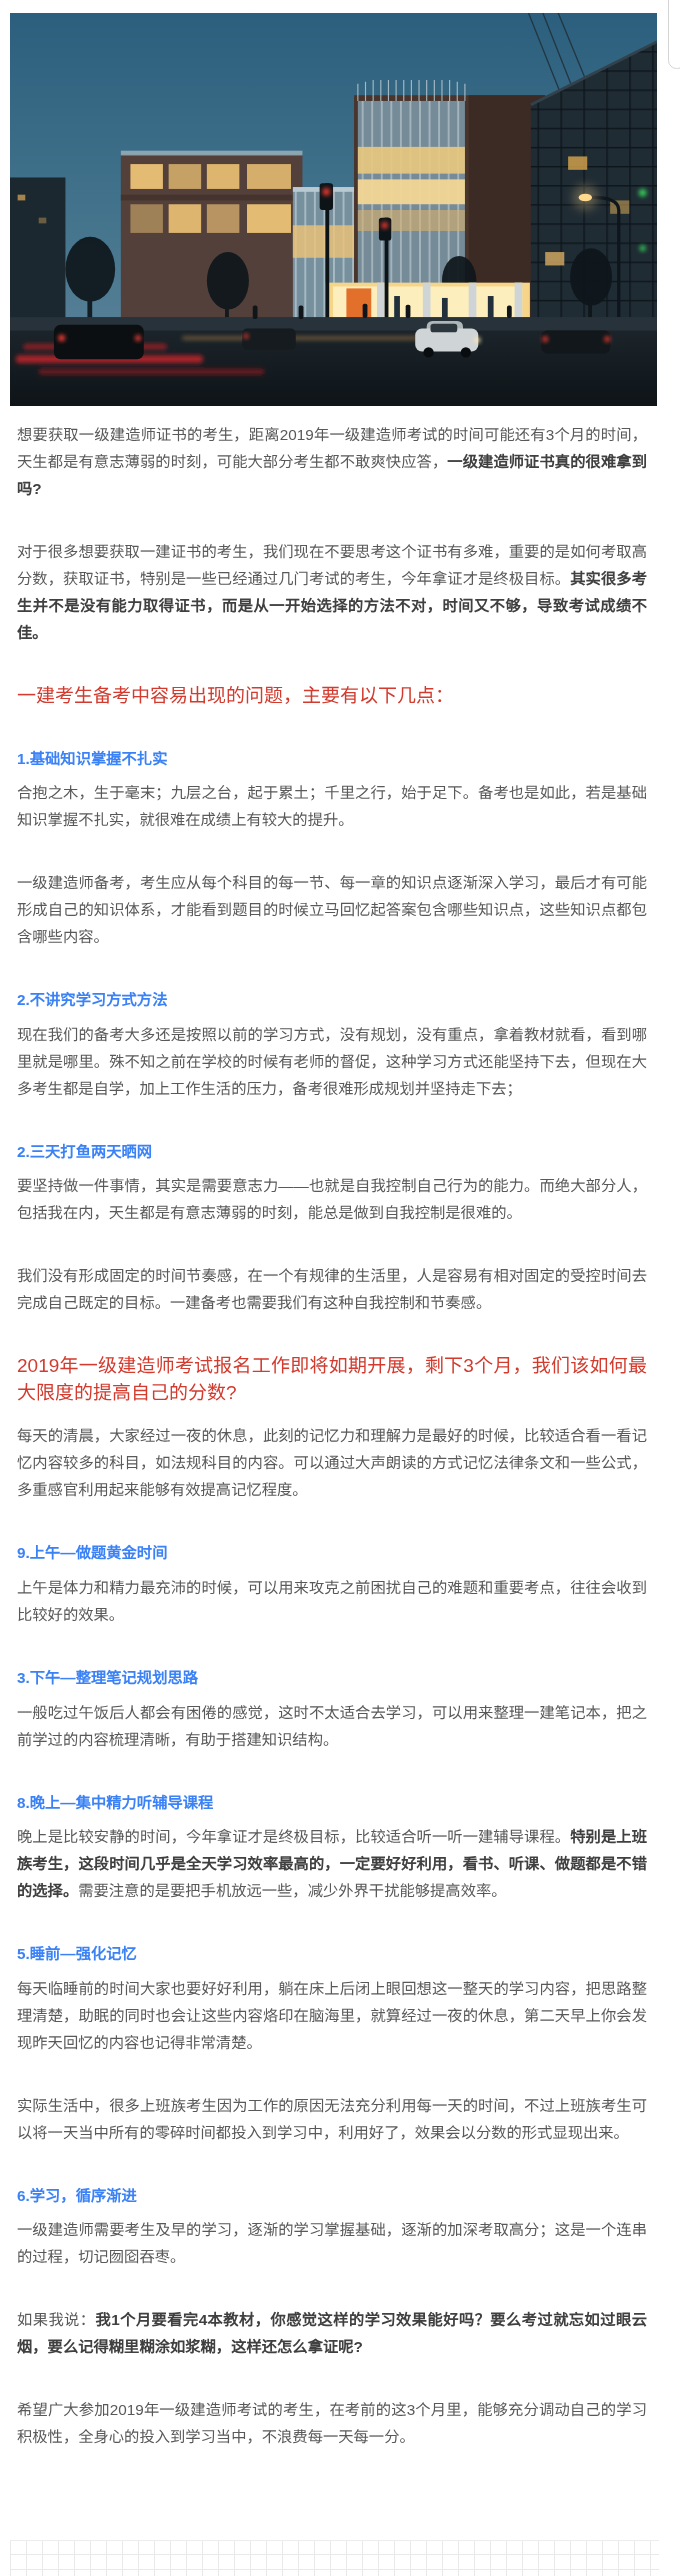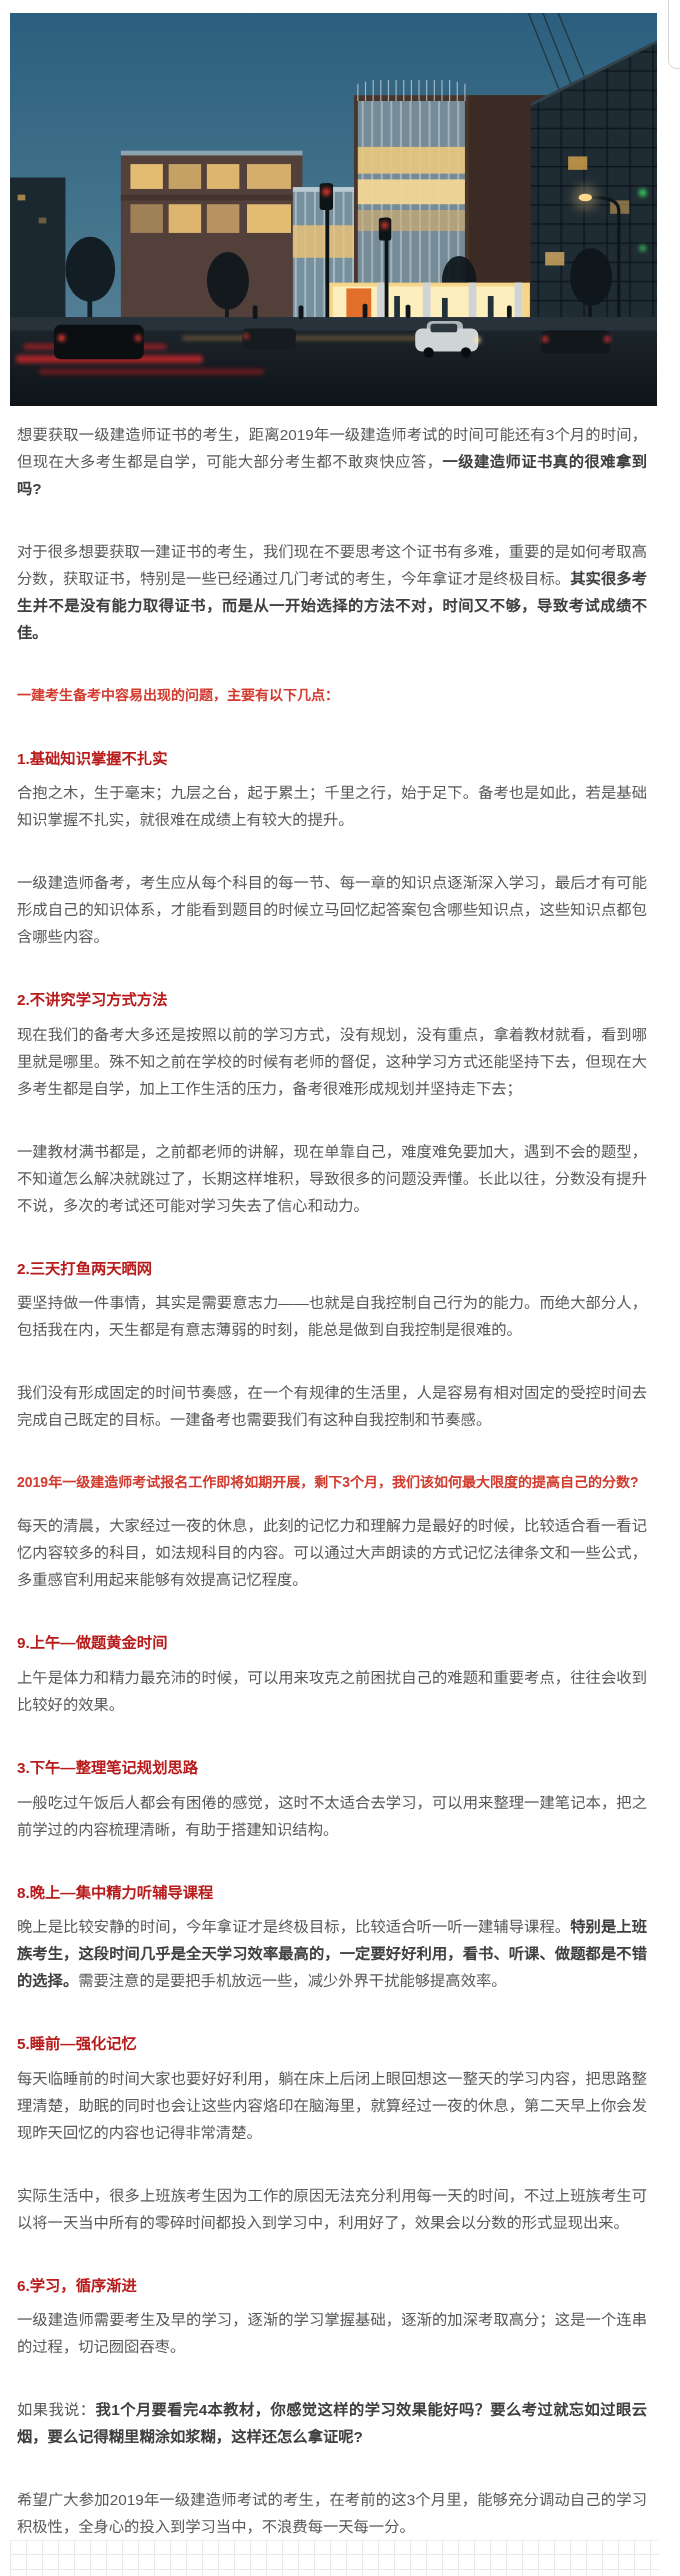--- a/index.html
+++ b/index.html
@@ -202,7 +202,7 @@
 </div>
 
 <div class="article">
-    <p><span>想要获取一级建造师证书的考生，距离2019年一级建造师考试的时间可能还有3个月的时间，但现在大多考生都是自学，可能大部分考生都不敢爽快应答，</span><span class="b">一级建造师证书真的很难拿到吗?</span></p>
+    <p><span>想要获取一级建造师证书的考生，距离2019年一级建造师考试的时间可能还有3个月的时间，天生都是有意志薄弱的时刻，可能大部分考生都不敢爽快应答，</span><span class="b">一级建造师证书真的很难拿到吗?</span></p>
     <p><span>对于很多想要获取一建证书的考生，我们现在不要思考这个证书有多难，重要的是如何考取高分数，获取证书，特别是一些已经通过几门考试的考生，今年拿证才是终极目标。</span><span class="b">其实很多考生并不是没有能力取得证书，而是从一开始选择的方法不对，时间又不够，导致考试成绩不佳。</span></p>
     <h2 class="h-red" style="color: rgb(210, 59, 46);"><span>一建考生备考中容易出现的问题，主要有以下几点：</span></h2>
     <h2 class="h-num"><span>1.基础知识掌握不扎实</span></h2>

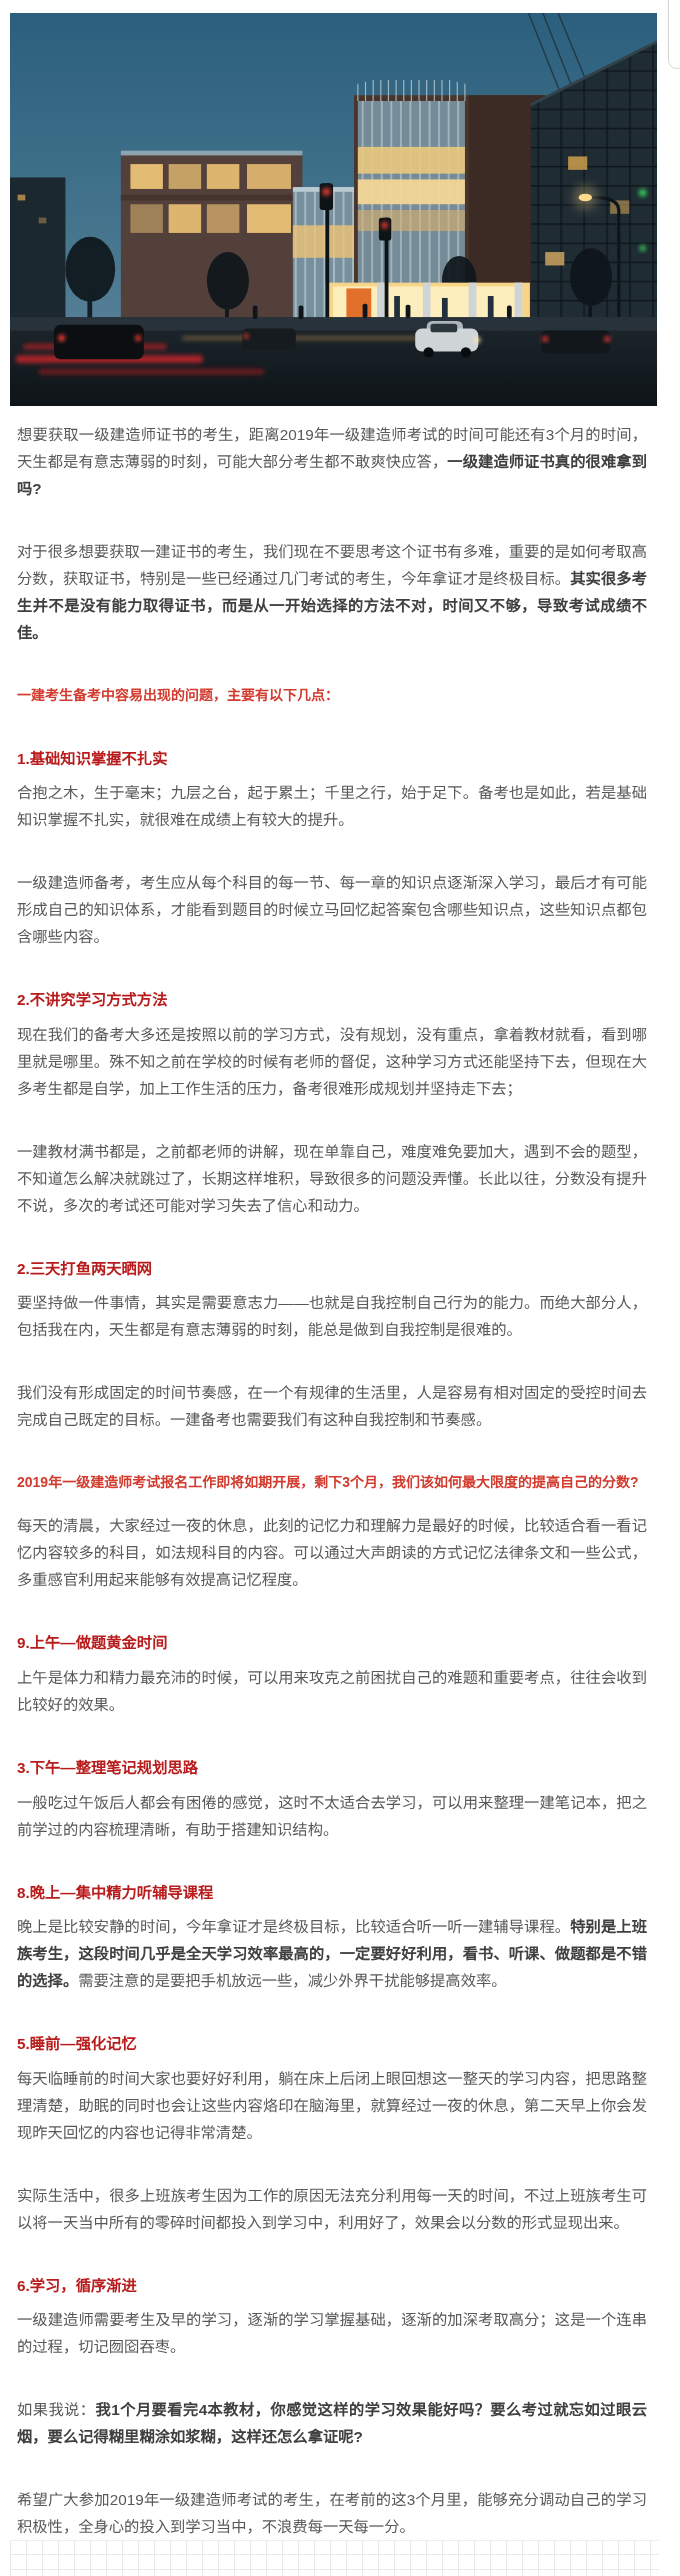--- a/index.html
+++ b/index.html
@@ -18,7 +18,7 @@
   .article p:last-child{margin-bottom:0;}
   .article .b{font-weight:700;color:#404040;}
   .h-num{font-size:15.3px;line-height:27px;font-weight:700;color:#b91c1c;margin:0 0 7.6px 0;}
-  .h-red{font-size:14px;line-height:27px;font-weight:700;margin:16px 0 36px 0;}
+  .h-red{font-size:19px;line-height:27px;font-weight:400;margin:16px 0 36px 0;}
   .h-red.tight{margin-bottom:16px;}
   
   .grid-footer{

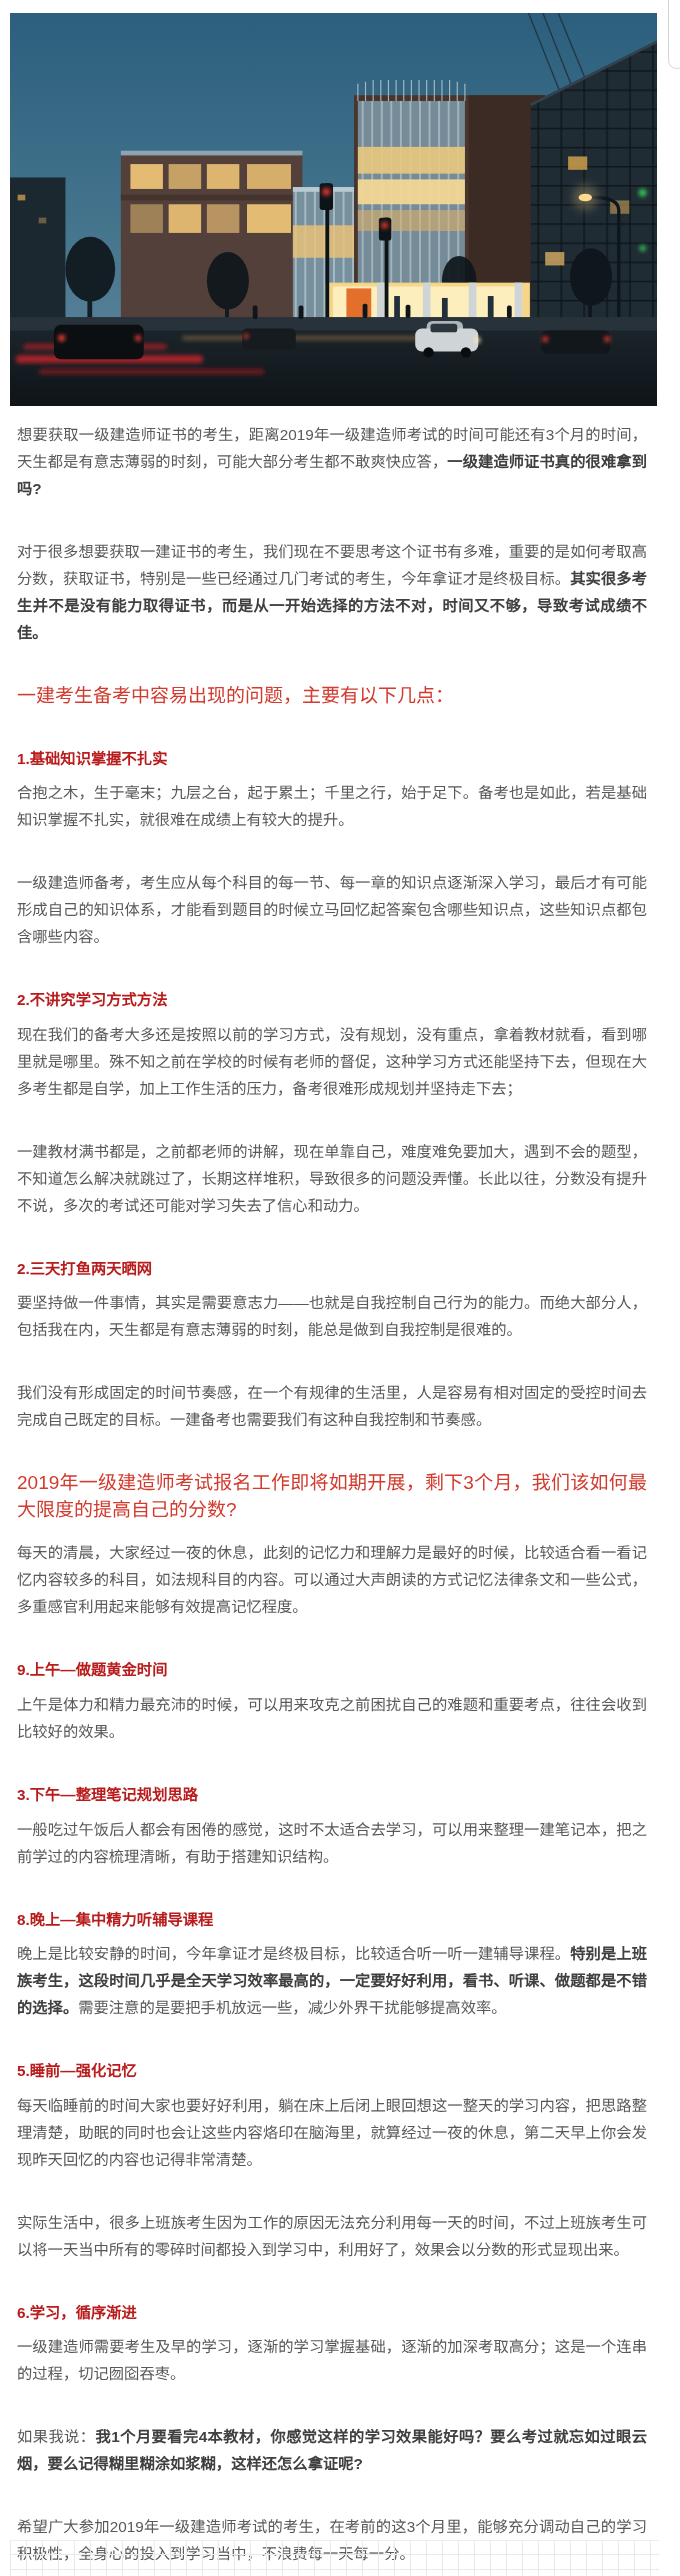--- a/index.html
+++ b/index.html
@@ -17,7 +17,7 @@
   .article p{margin:0 0 36px 0;}
   .article p:last-child{margin-bottom:0;}
   .article .b{font-weight:700;color:#404040;}
-  .h-num{font-size:15.3px;line-height:27px;font-weight:700;color:#b91c1c;margin:0 0 7.6px 0;}
+  .h-num{font-size:15.3px;line-height:27px;font-weight:700;color:#3b82f6;margin:0 0 7.6px 0;}
   .h-red{font-size:19px;line-height:27px;font-weight:400;margin:16px 0 36px 0;}
   .h-red.tight{margin-bottom:16px;}
   

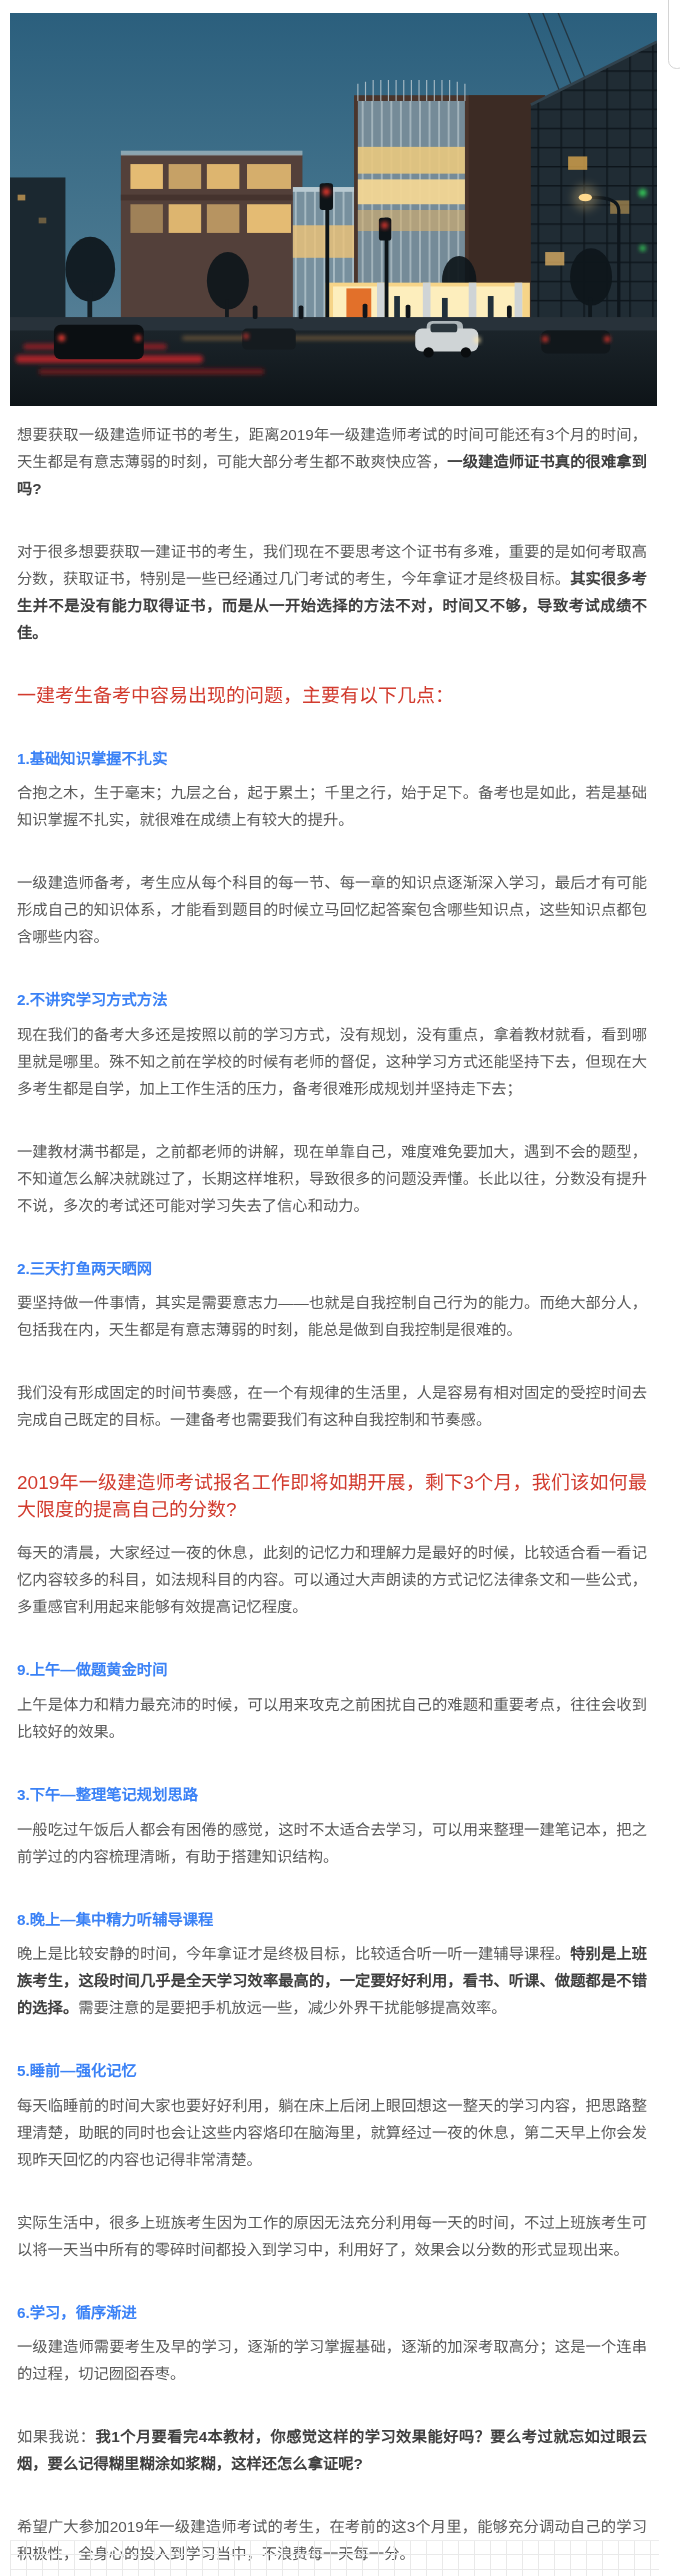--- a/index.html
+++ b/index.html
@@ -210,7 +210,6 @@
     <p><span>一级建造师备考，考生应从每个科目的每一节、每一章的知识点逐渐深入学习，最后才有可能形成自己的知识体系，才能看到题目的时候立马回忆起答案包含哪些知识点，这些知识点都包含哪些内容。</span></p>
     <h2 class="h-num"><span>2.不讲究学习方式方法</span></h2>
     <p><span>现在我们的备考大多还是按照以前的学习方式，没有规划，没有重点，拿着教材就看，看到哪里就是哪里。殊不知之前在学校的时候有老师的督促，这种学习方式还能坚持下去，但现在大多考生都是自学，加上工作生活的压力，备考很难形成规划并坚持走下去；</span></p>
-    <p><span>一建教材满书都是，之前都老师的讲解，现在单靠自己，难度难免要加大，遇到不会的题型，不知道怎么解决就跳过了，长期这样堆积，导致很多的问题没弄懂。长此以往，分数没有提升不说，多次的考试还可能对学习失去了信心和动力。</span></p>
     <h2 class="h-num"><span>2.三天打鱼两天晒网</span></h2>
     <p><span>要坚持做一件事情，其实是需要意志力——也就是自我控制自己行为的能力。而绝大部分人，包括我在内，天生都是有意志薄弱的时刻，能总是做到自我控制是很难的。</span></p>
     <p><span>我们没有形成固定的时间节奏感，在一个有规律的生活里，人是容易有相对固定的受控时间去完成自己既定的目标。一建备考也需要我们有这种自我控制和节奏感。</span></p>

